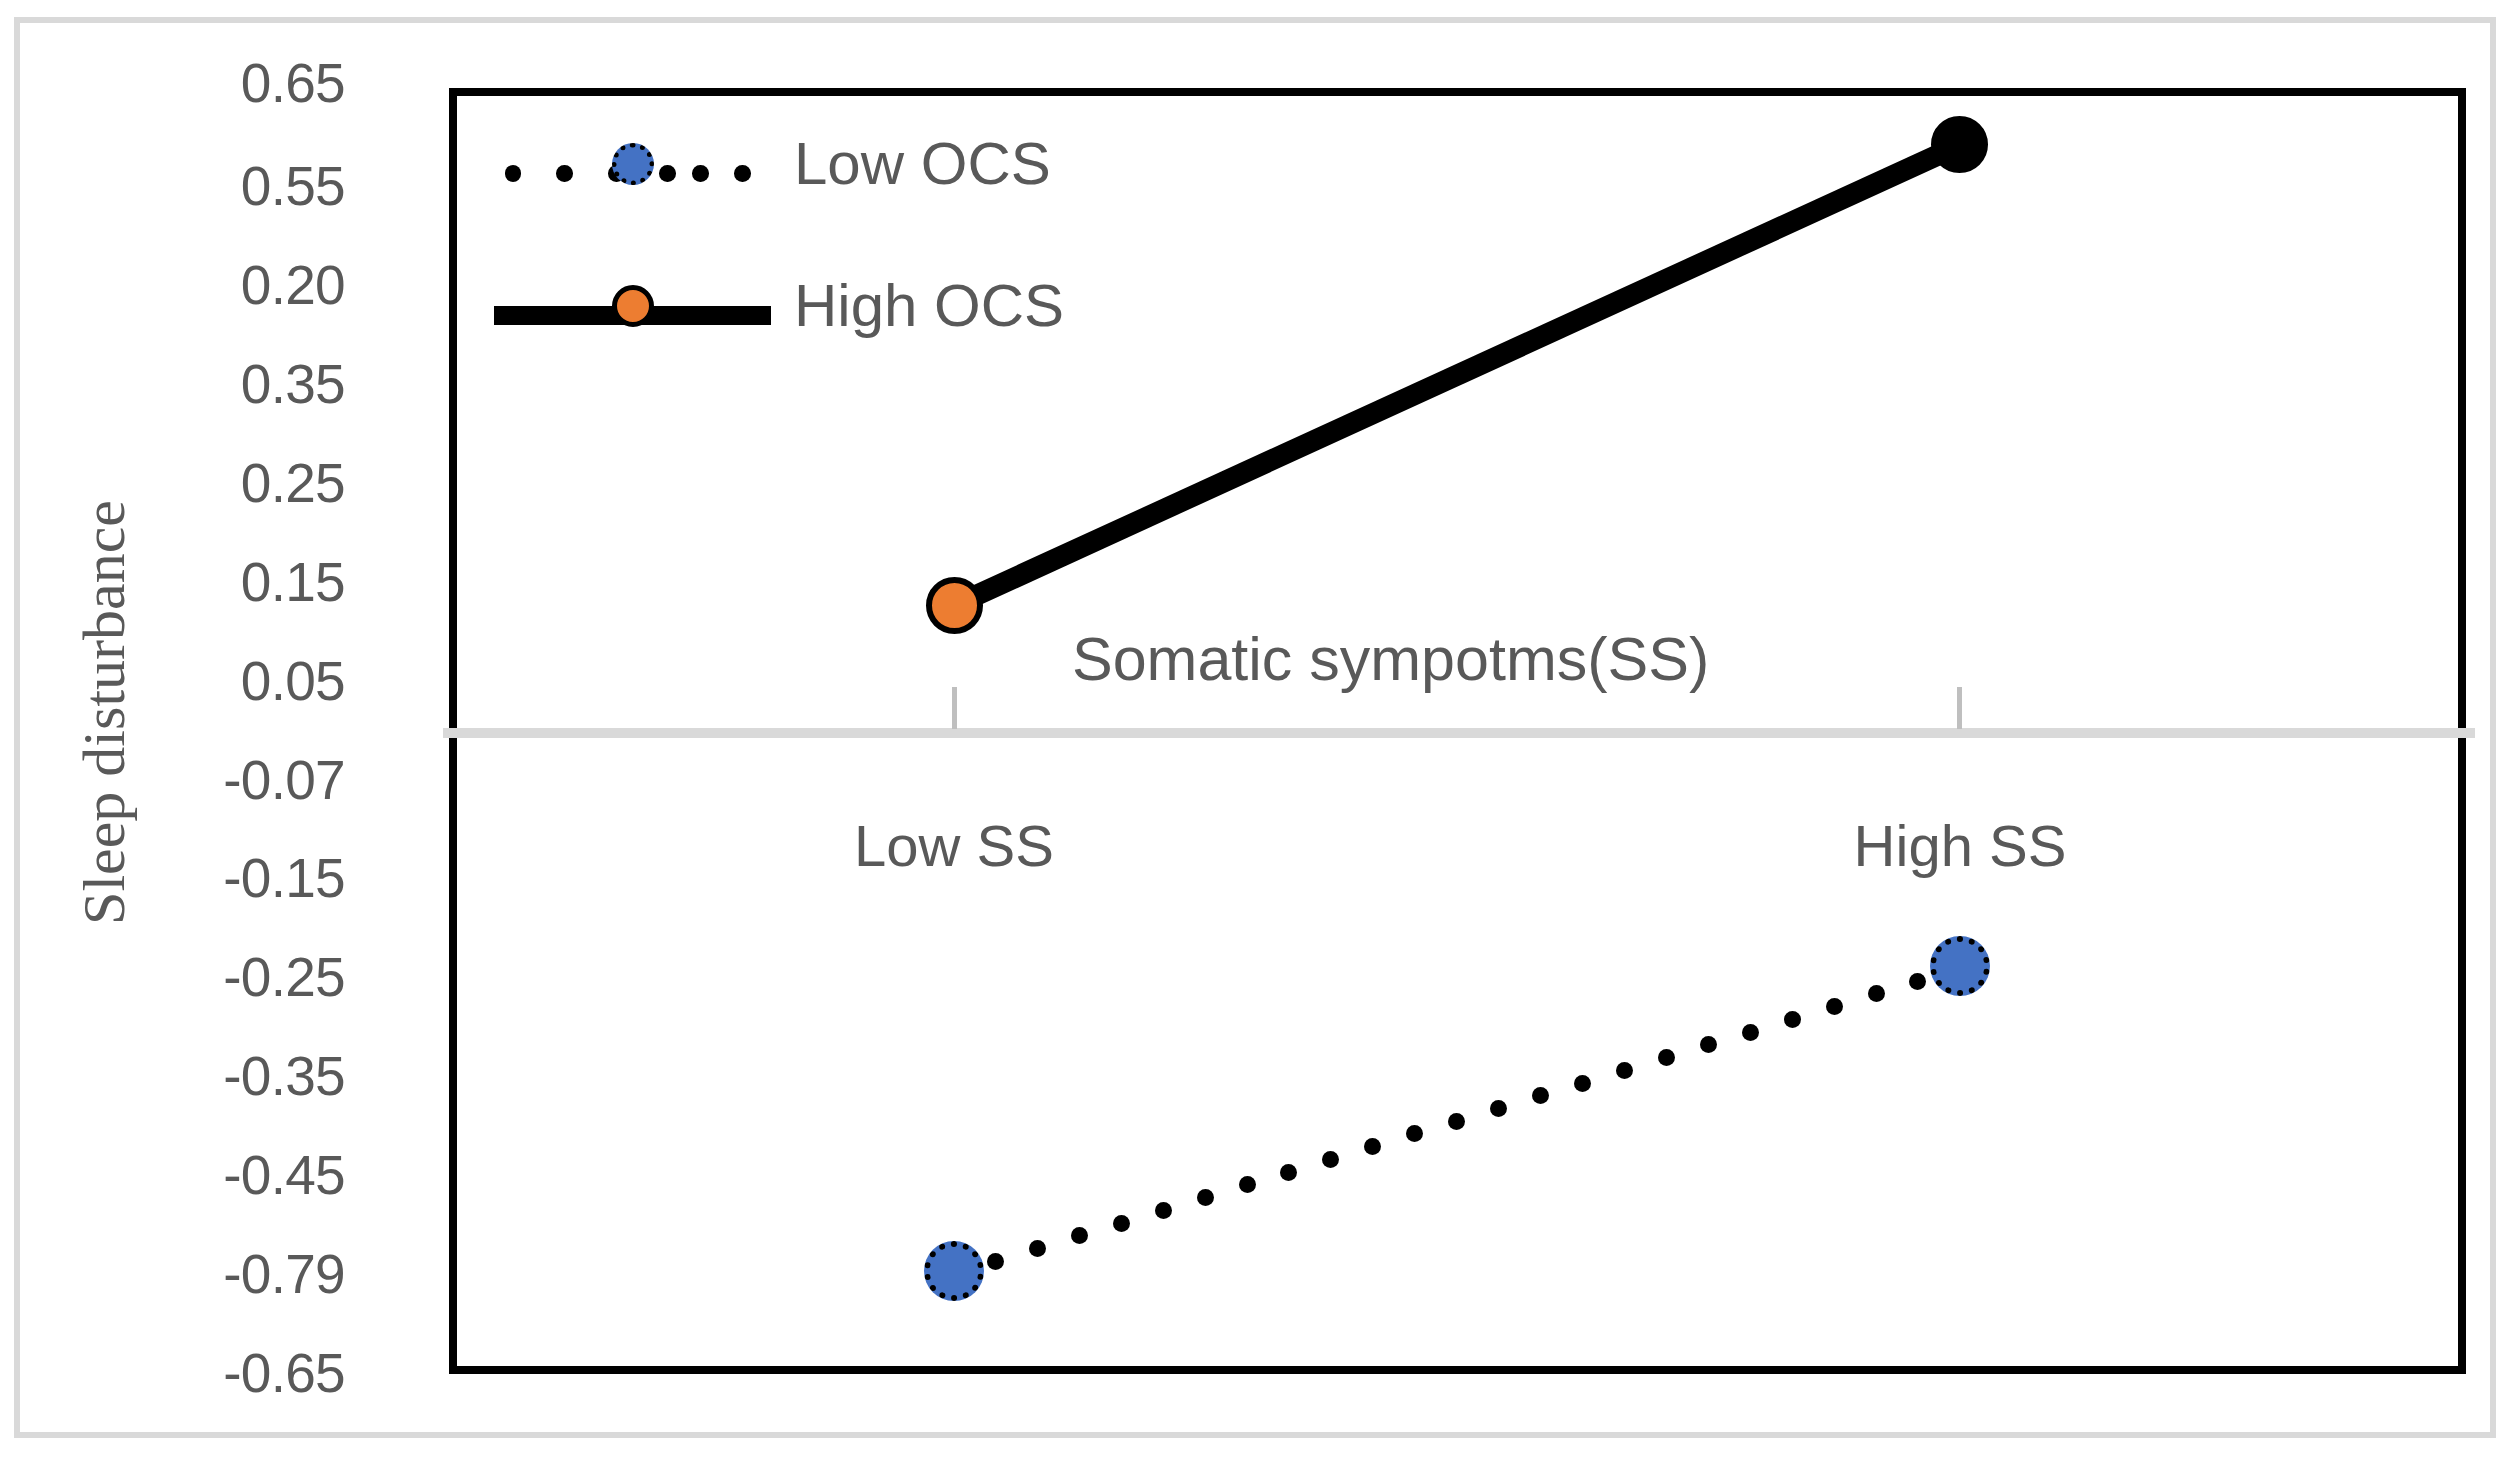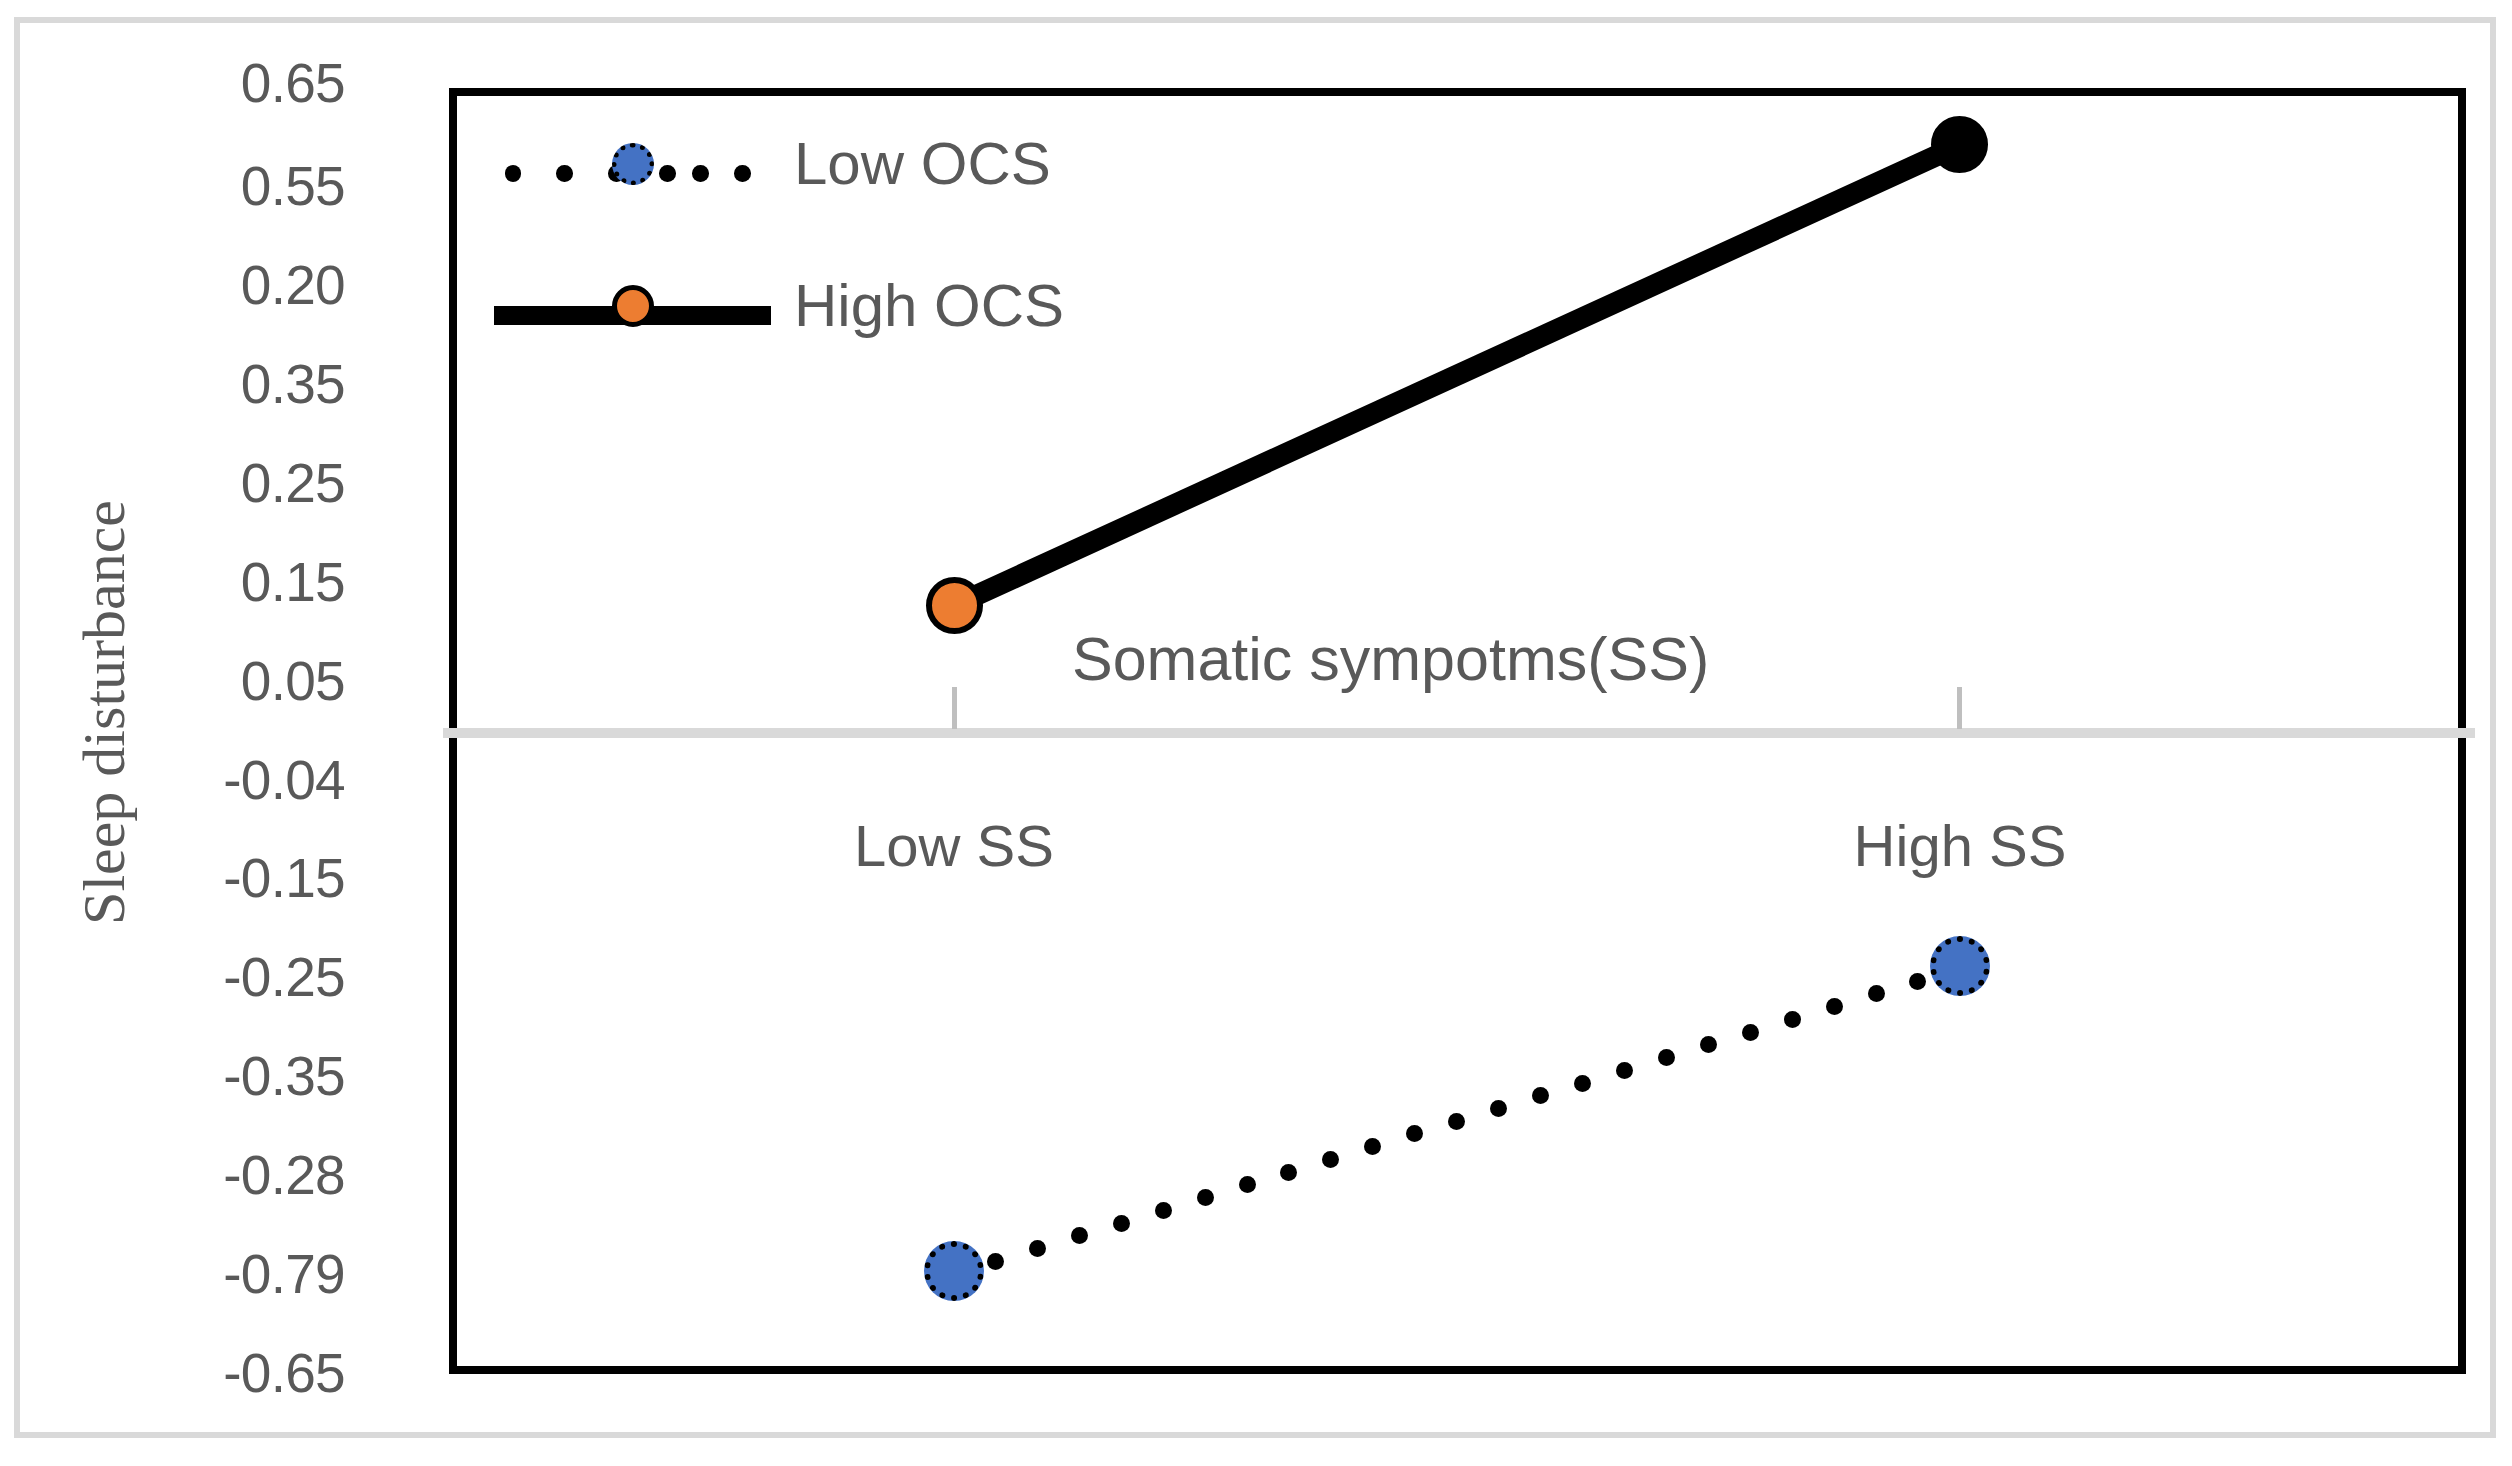--- a/index.html
+++ b/index.html
@@ -99,7 +99,7 @@
     <div class="ytick" style="top:456px">0.25</div>
     <div class="ytick" style="top:555px">0.15</div>
     <div class="ytick" style="top:654px">0.05</div>
-    <div class="ytick" style="top:753px">-0.04</div>
+    <div class="ytick" style="top:753px">-0.07</div>
     <div class="ytick" style="top:851px">-0.15</div>
     <div class="ytick" style="top:950px">-0.25</div>
     <div class="ytick" style="top:1049px">-0.35</div>

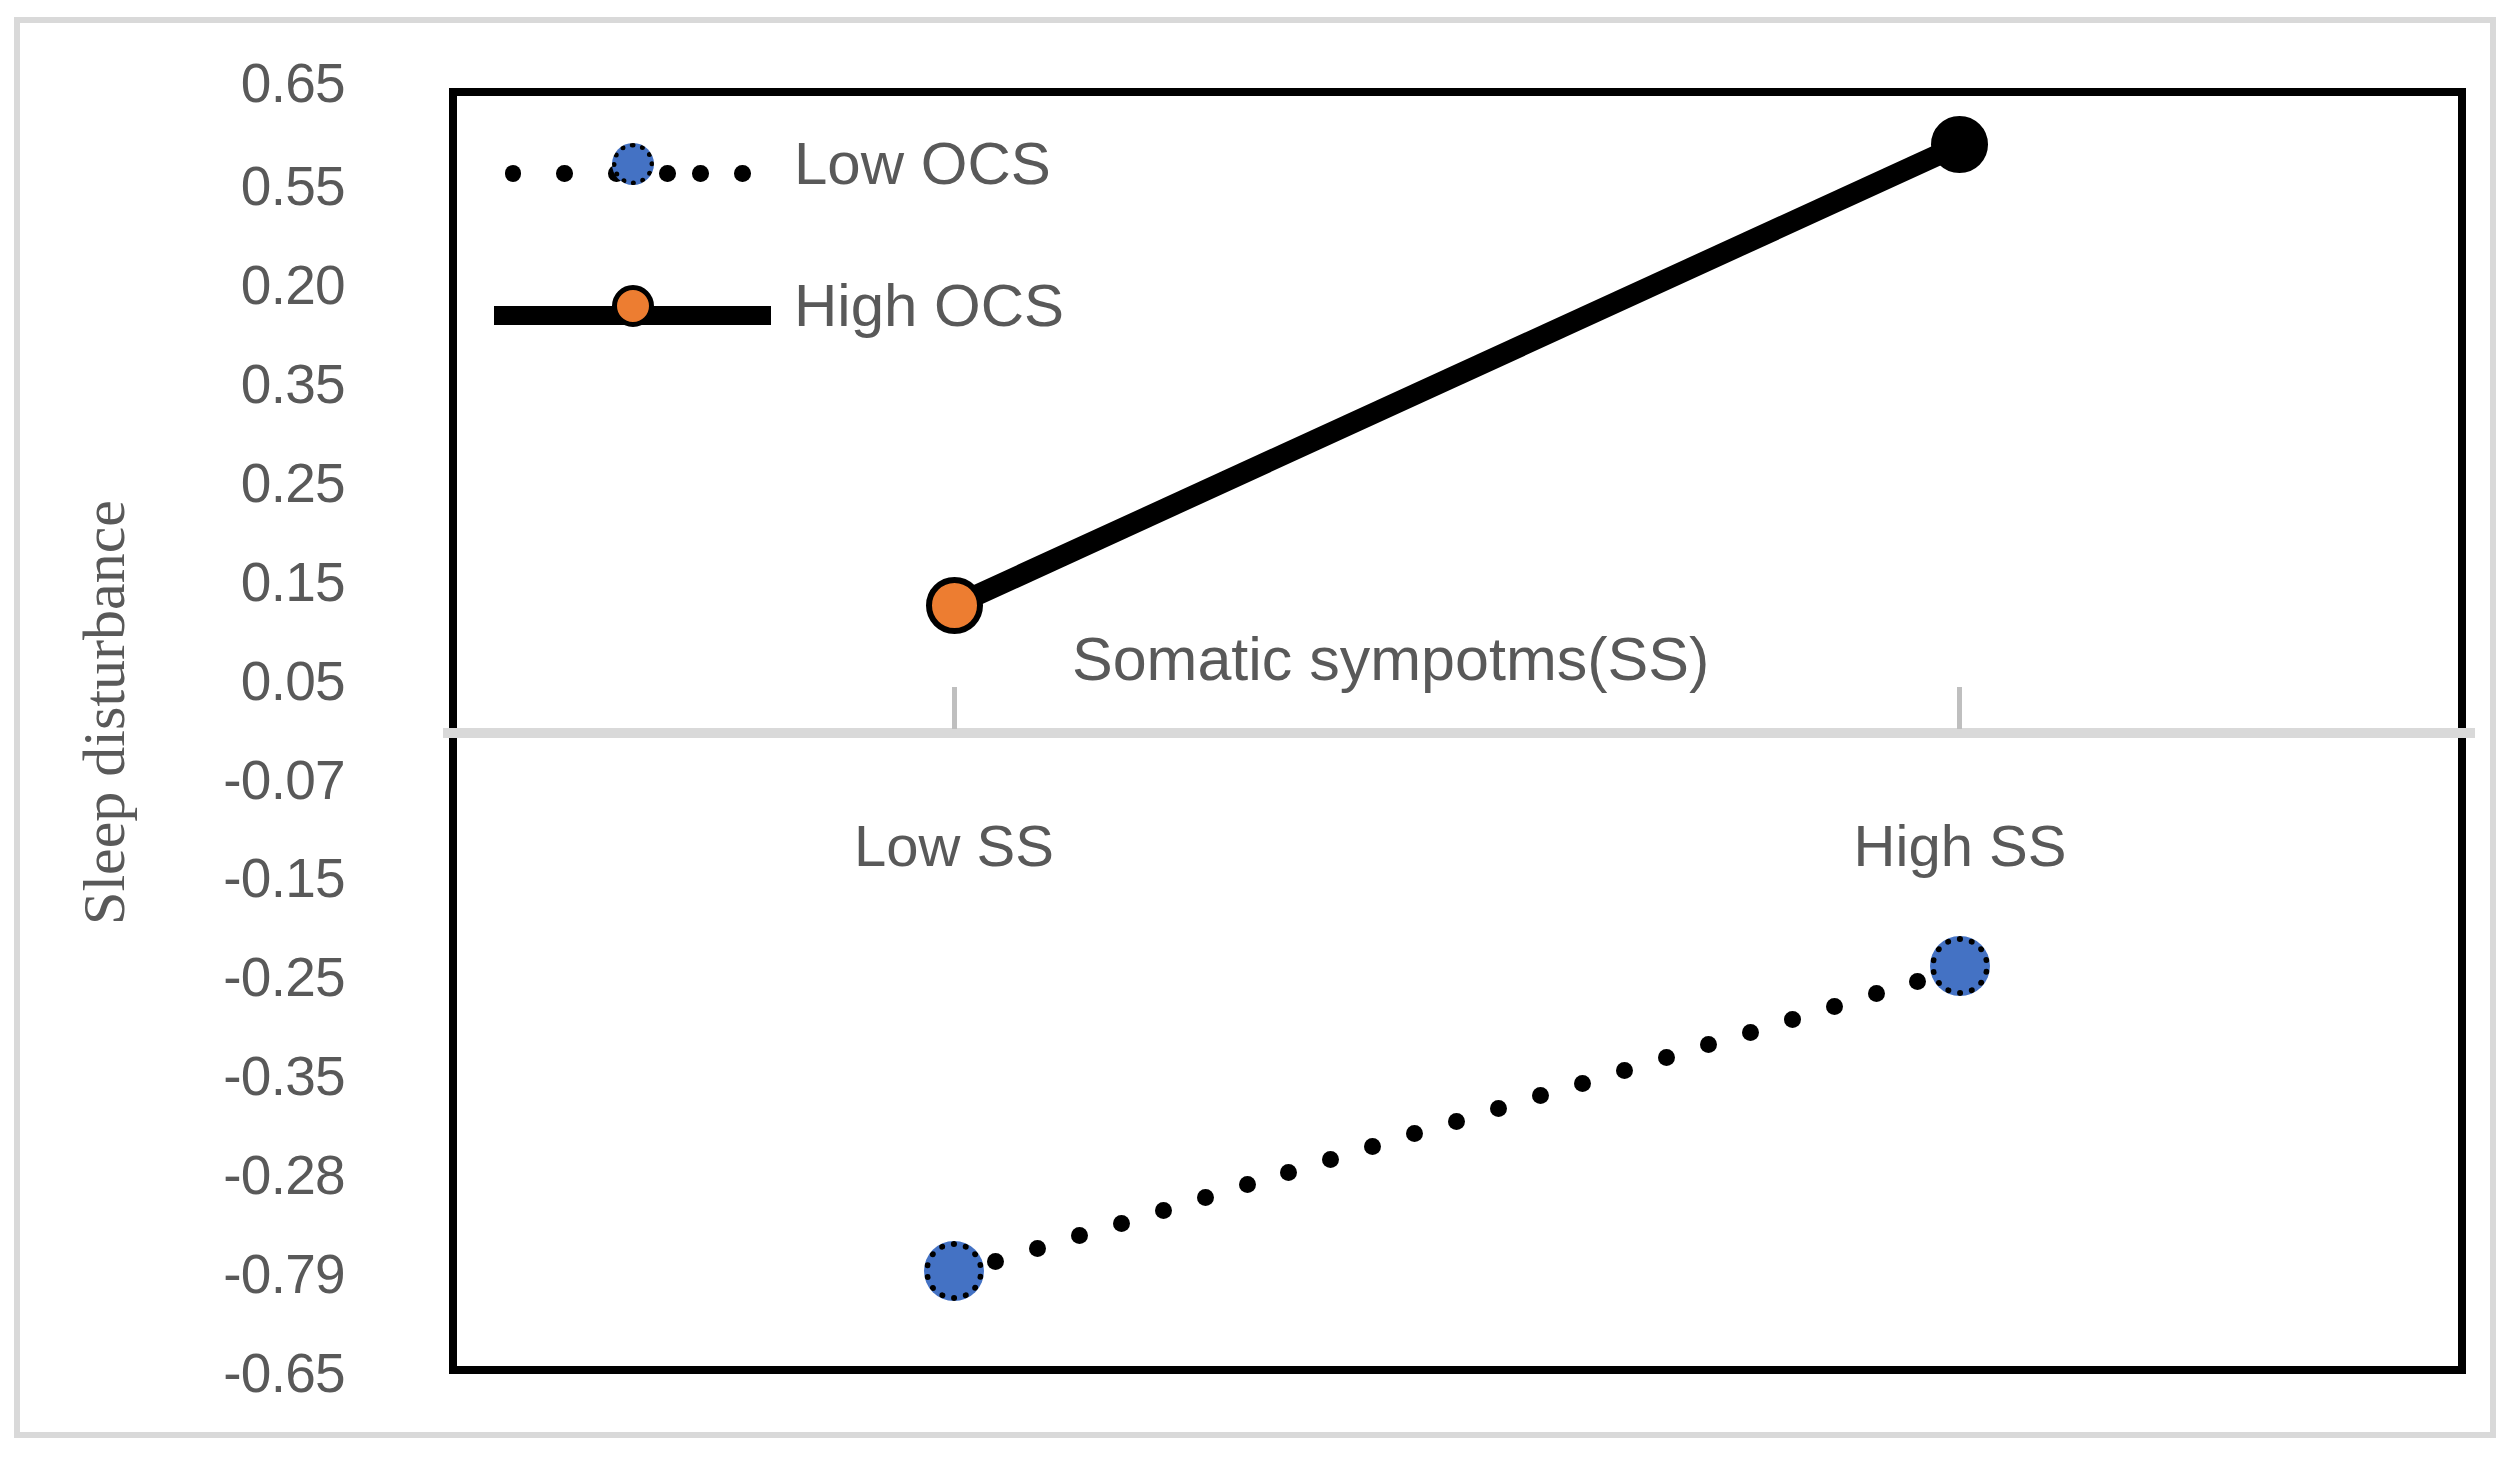--- a/index.html
+++ b/index.html
@@ -103,7 +103,7 @@
     <div class="ytick" style="top:851px">-0.15</div>
     <div class="ytick" style="top:950px">-0.25</div>
     <div class="ytick" style="top:1049px">-0.35</div>
-    <div class="ytick" style="top:1148px">-0.28</div>
+    <div class="ytick" style="top:1148px">-0.45</div>
     <div class="ytick" style="top:1247px">-0.79</div>
     <div class="ytick" style="top:1346px">-0.65</div>
   </div>

